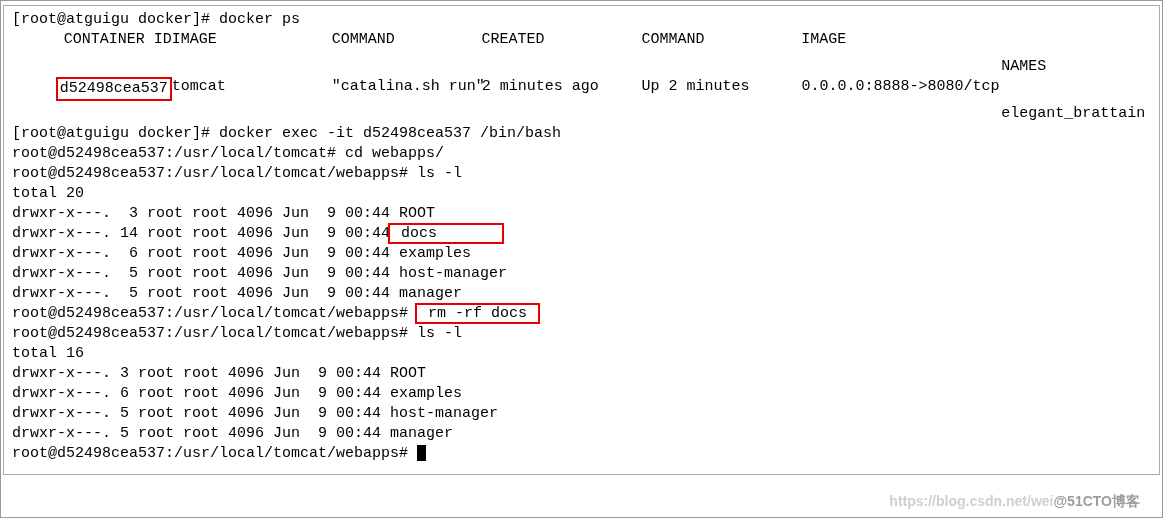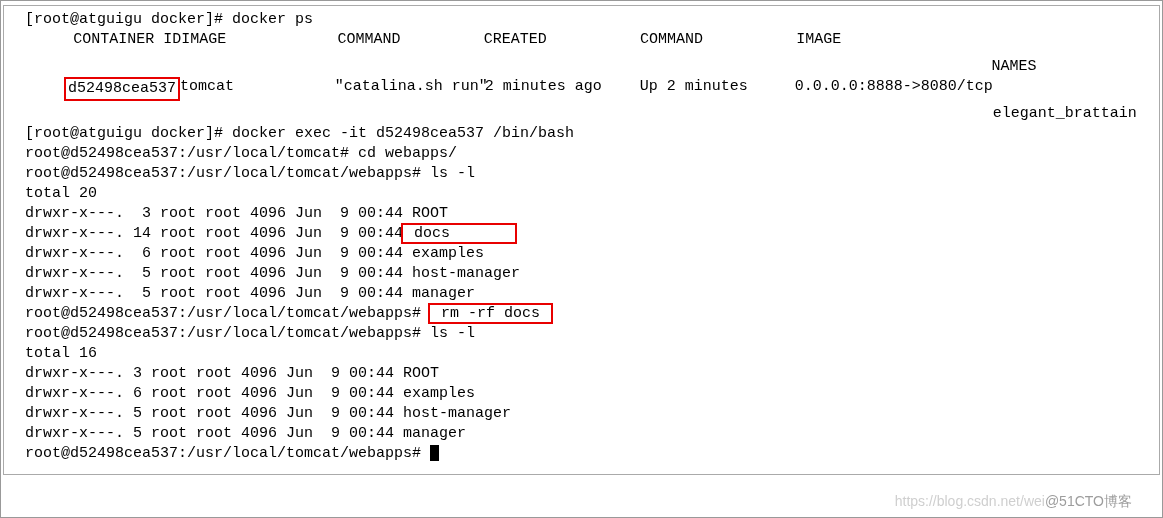--- a/index.html
+++ b/index.html
@@ -17,7 +17,7 @@
   }
   .outer {
     border: 1px solid #aaa;
-    padding: 4px 21px;
+    padding: 4px 8px;
     height: 470px;
   }
   .line { white-space: pre; }

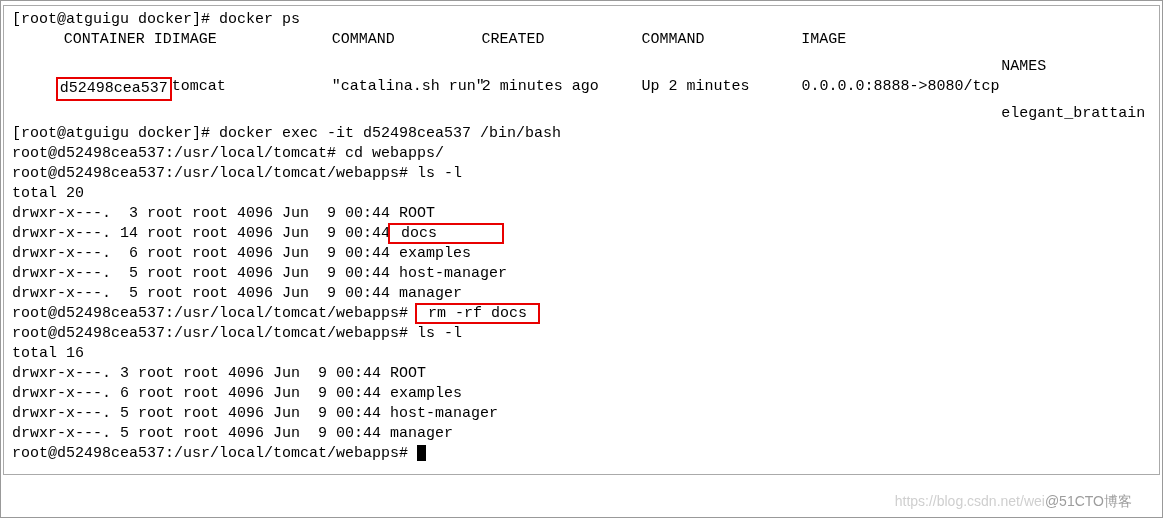--- a/index.html
+++ b/index.html
@@ -41,11 +41,12 @@
   }
   .watermark {
     position: absolute;
-    right: 30px;
+    right: 22px;
     bottom: 6px;
     font-family: Arial, sans-serif;
     font-size: 14px;
     color: #cfcfcf;
+    font-weight: bold;
   }
   .watermark .author {
     color: #9d9d9d;

